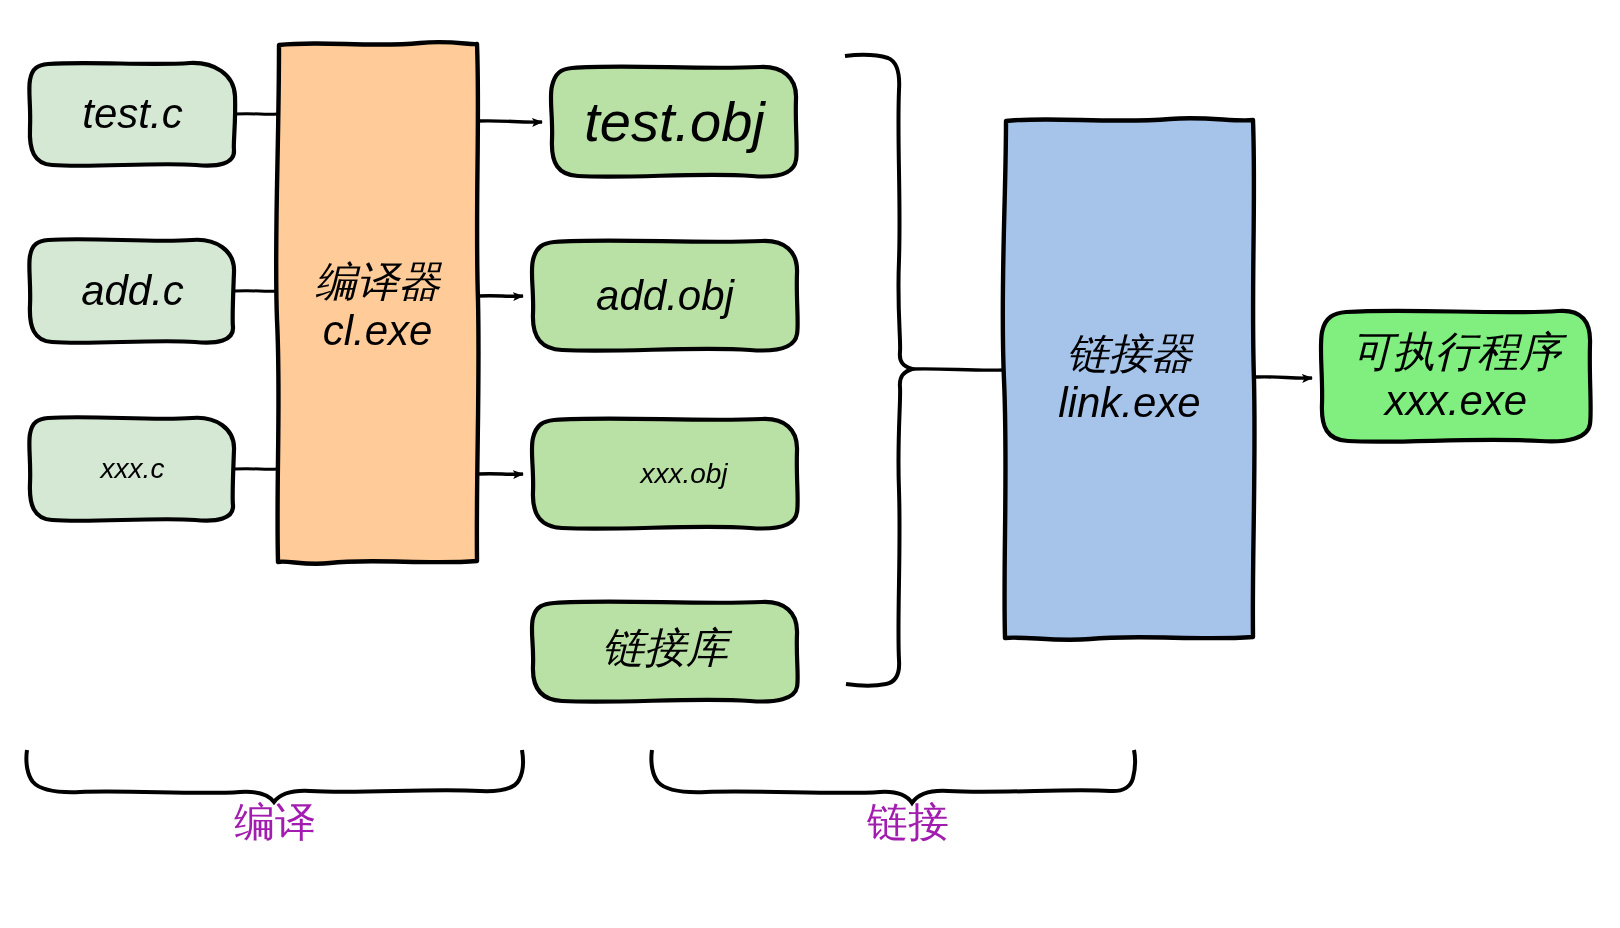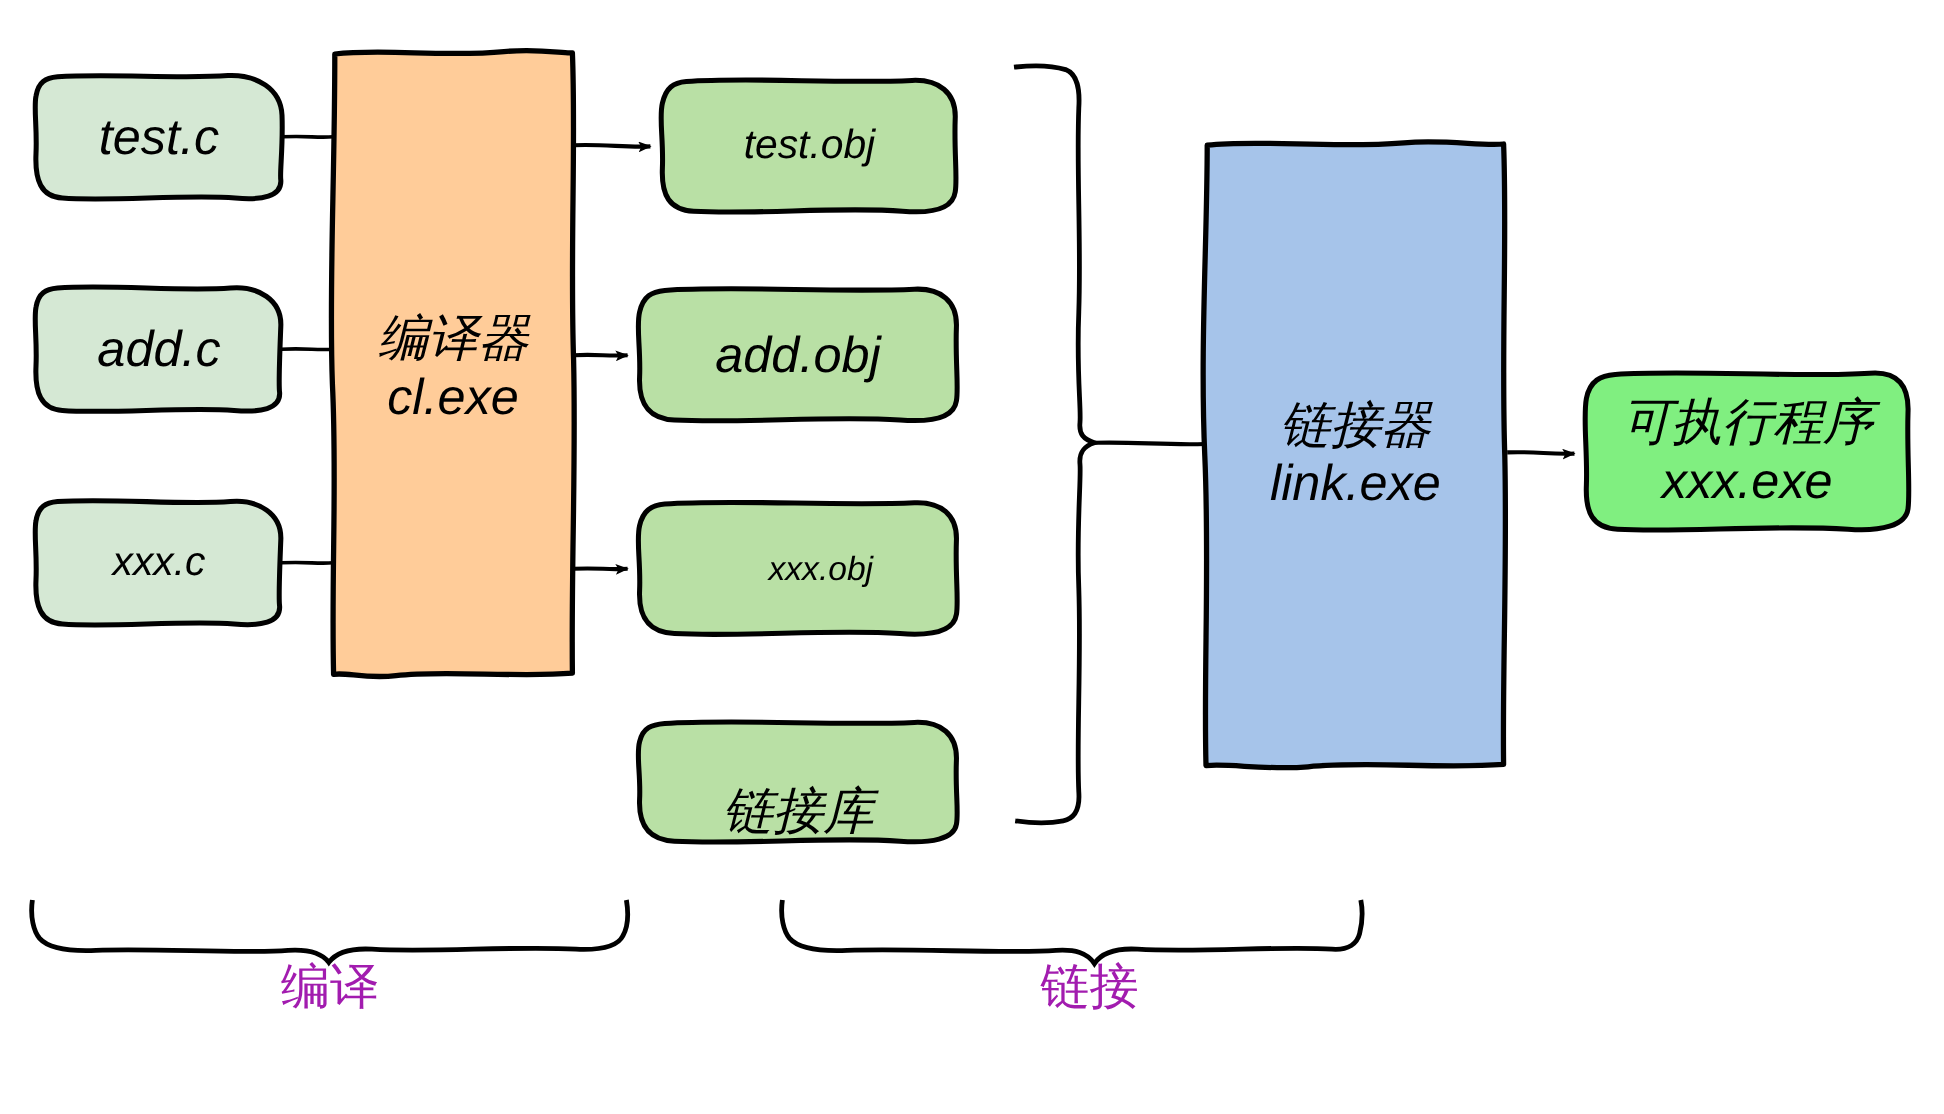--- a/index.html
+++ b/index.html
@@ -59,7 +59,7 @@
 
   .n-compiler { left: 277px;  top: 42px;  width: 201px; height: 530px; font-size: 42px; }
 
-  .n-test-obj { left: 552px;  top: 66px;  width: 245px; height: 112px; font-size: 34px; }
+  .n-test-obj { left: 552px;  top: 66px;  width: 245px; height: 112px; font-size: 56px; }
   .n-add-obj  { left: 533px;  top: 240px; width: 264px; height: 112px; font-size: 42px; }
   .n-xxx-obj  { left: 552px;  top: 418px; width: 264px; height: 112px; font-size: 28px; }
   .n-lib      { left: 533px;  top: 601px; width: 264px; height: 94px;  font-size: 42px; margin-top: 28px; }

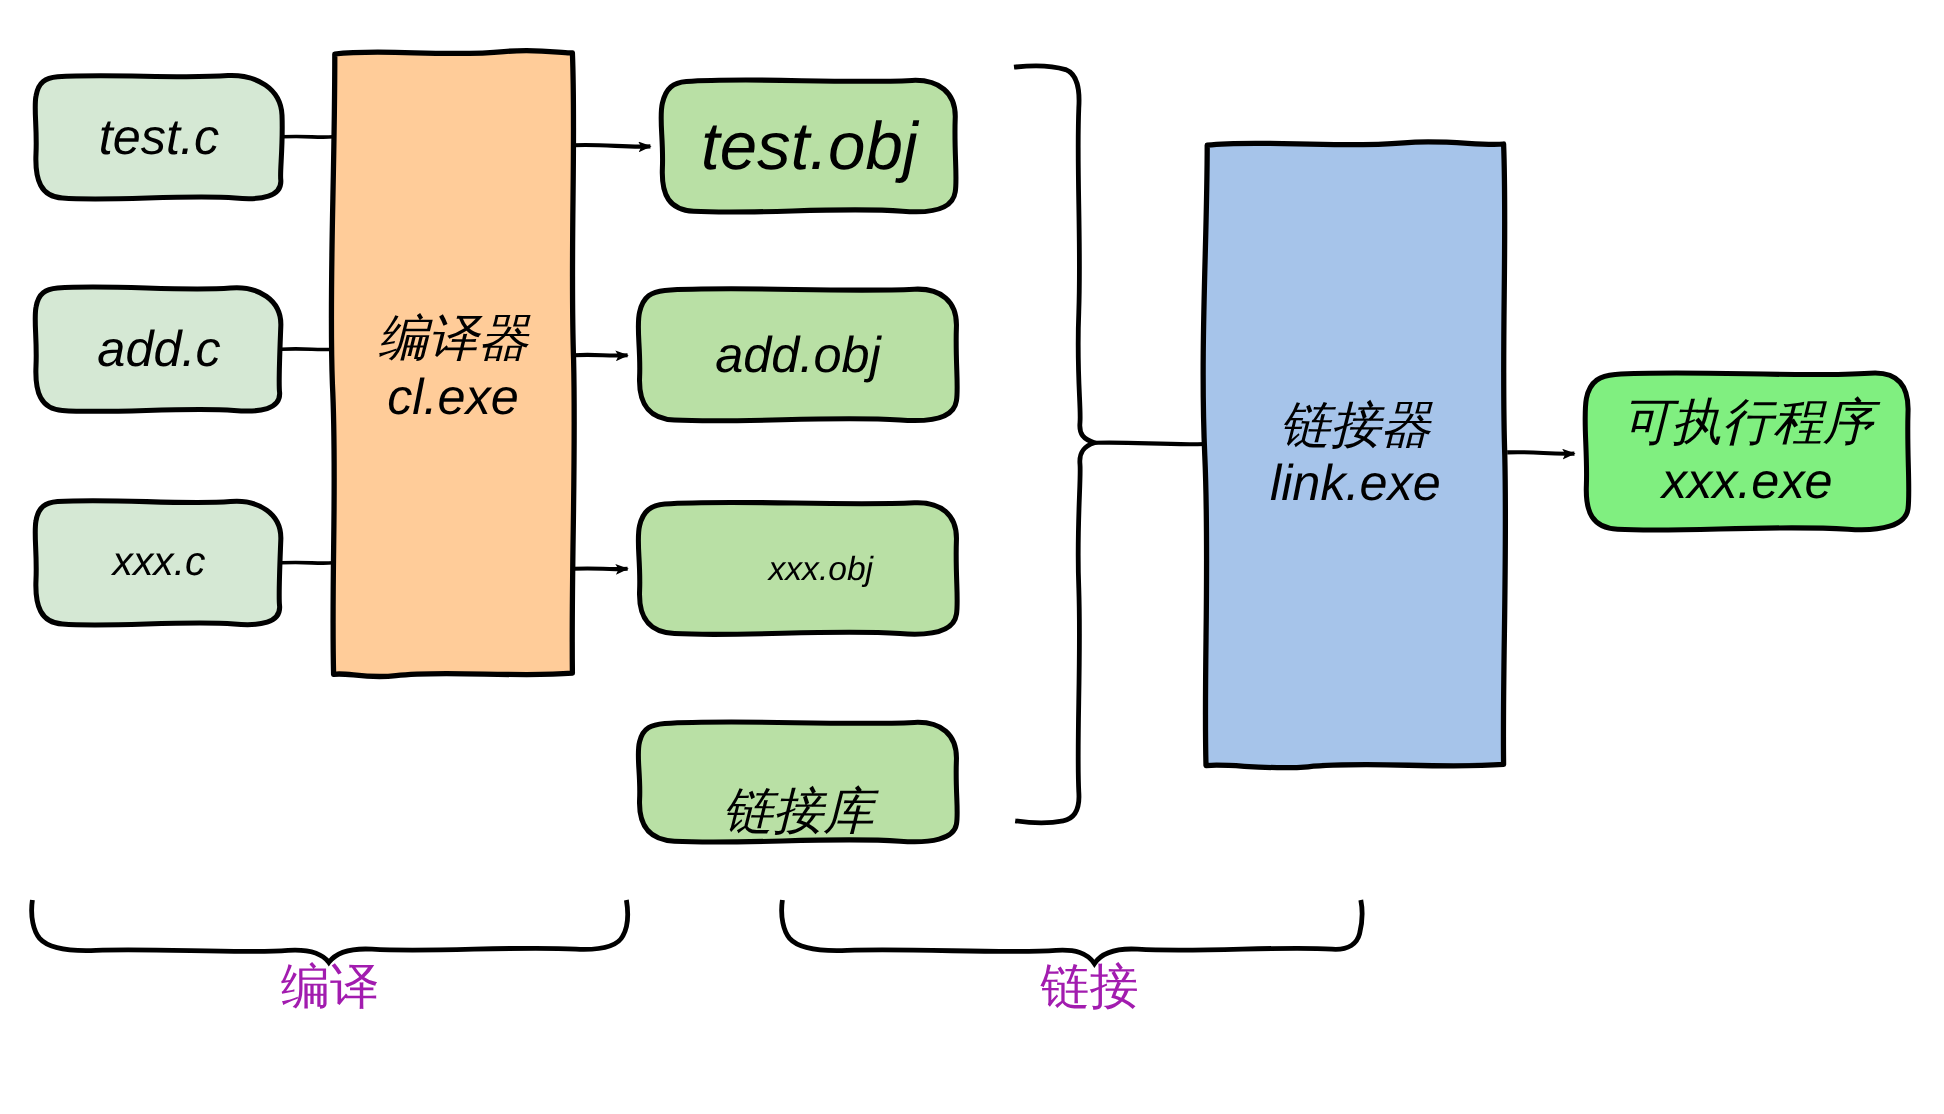--- a/index.html
+++ b/index.html
@@ -55,7 +55,7 @@
   
   .n-test-c   { left: 30px;   top: 63px;  width: 205px; height: 103px; font-size: 42px; }
   .n-add-c    { left: 30px;   top: 239px; width: 205px; height: 104px; font-size: 42px; }
-  .n-xxx-c    { left: 30px;   top: 417px; width: 205px; height: 104px; font-size: 34px; }
+  .n-xxx-c    { left: 30px;   top: 417px; width: 205px; height: 104px; font-size: 28px; }
 
   .n-compiler { left: 277px;  top: 42px;  width: 201px; height: 530px; font-size: 42px; }
 

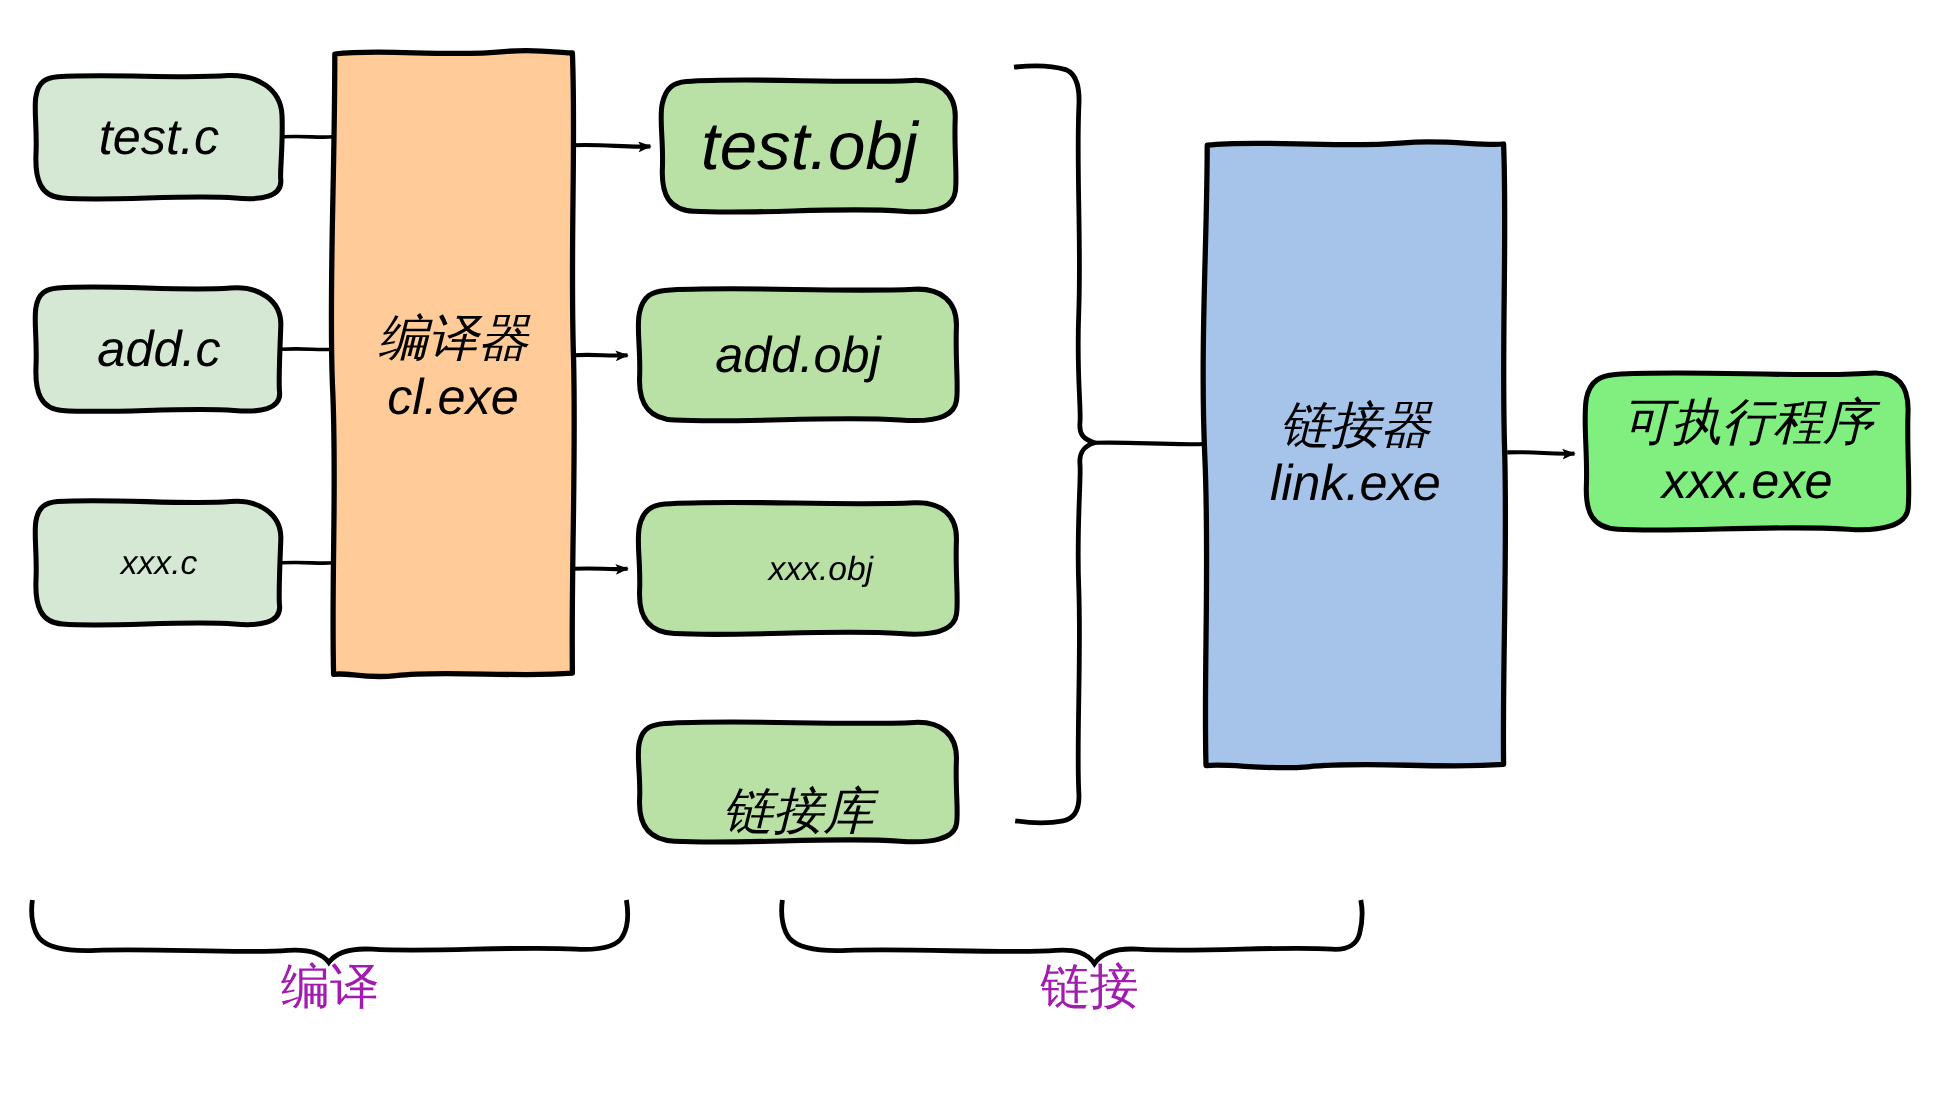--- a/index.html
+++ b/index.html
@@ -62,7 +62,7 @@
   .n-test-obj { left: 552px;  top: 66px;  width: 245px; height: 112px; font-size: 56px; }
   .n-add-obj  { left: 533px;  top: 240px; width: 264px; height: 112px; font-size: 42px; }
   .n-xxx-obj  { left: 552px;  top: 418px; width: 264px; height: 112px; font-size: 28px; }
-  .n-lib      { left: 533px;  top: 601px; width: 264px; height: 94px;  font-size: 42px; margin-top: 28px; }
+  .n-lib      { left: 533px;  top: 601px; width: 264px; height: 94px;  font-size: 42px; }
 
   .n-linker   { left: 1004px; top: 118px; width: 251px; height: 522px; font-size: 42px; }
   .n-exe      { left: 1322px; top: 310px; width: 268px; height: 133px; font-size: 42px; }

